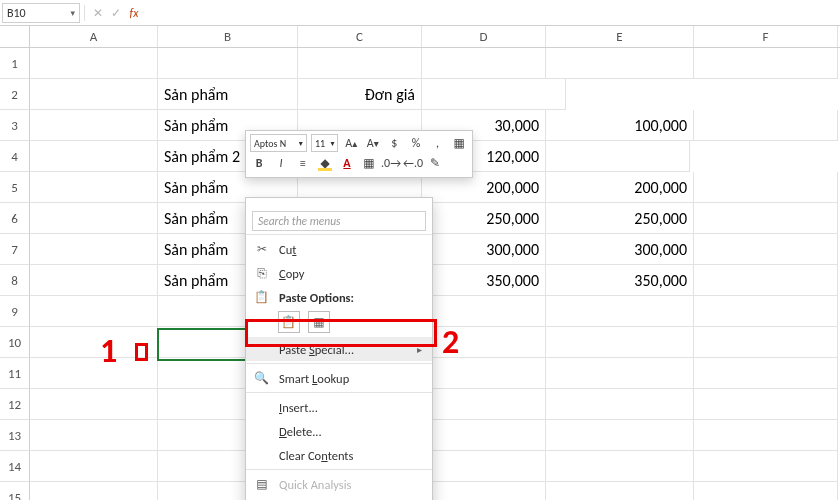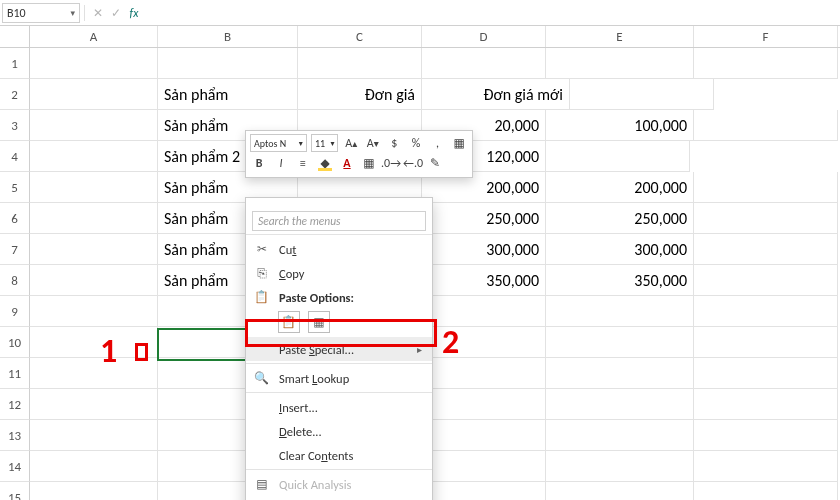--- a/index.html
+++ b/index.html
@@ -39,7 +39,7 @@
   .fx-cancel, .fx-accept, .fx-label {
     width: 18px; text-align: center; color: #b5b5b5; font-size: 12px;
   }
-  .fx-label { font-style: italic; color: #0f766e; }
+  .fx-label { font-style: italic; color: #c2410c; }
   .formula-input {
     flex: 1; height: 20px; border: none; outline: none; font-size: 13px;
     color: #333; padding-left: 4px;

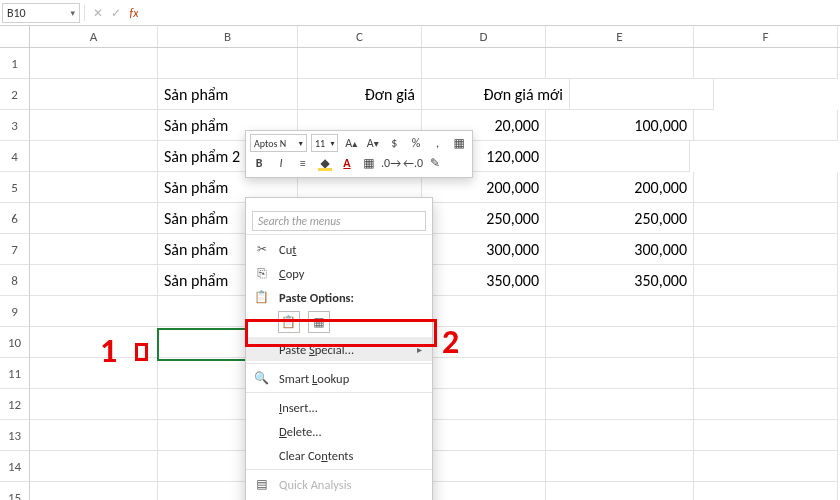--- a/index.html
+++ b/index.html
@@ -234,7 +234,6 @@
     <div class="cell cA"></div>
     <div class="cell cB">Sản phẩm</div>
     <div class="cell cD num">Đơn giá</div>
-    <div class="cell cE num">Đơn giá mới</div>
     <div class="cell cF"></div>
   </div>
 

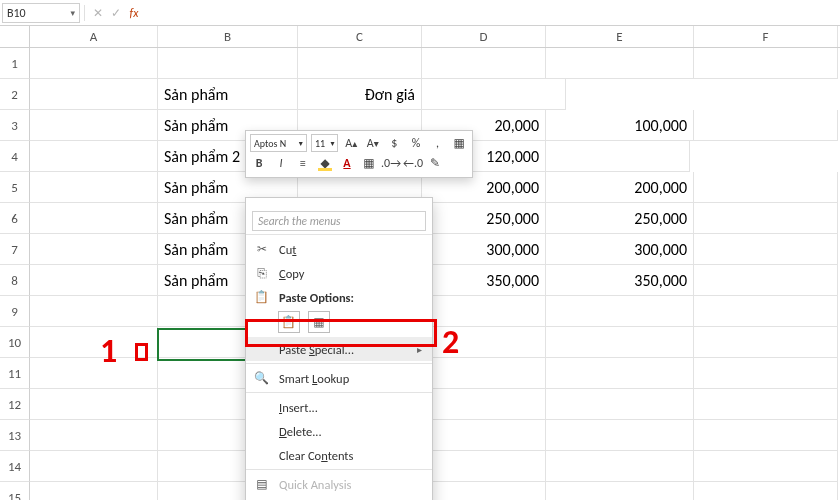--- a/index.html
+++ b/index.html
@@ -242,7 +242,7 @@
     <div class="cell cA"></div>
     <div class="cell cB">Sản phẩm</div>
     <div class="cell cC num"></div>
-    <div class="cell cD num">20,000</div>
+    <div class="cell cD num">30,000</div>
     <div class="cell cE num">100,000</div>
     <div class="cell cF"></div>
   </div>

